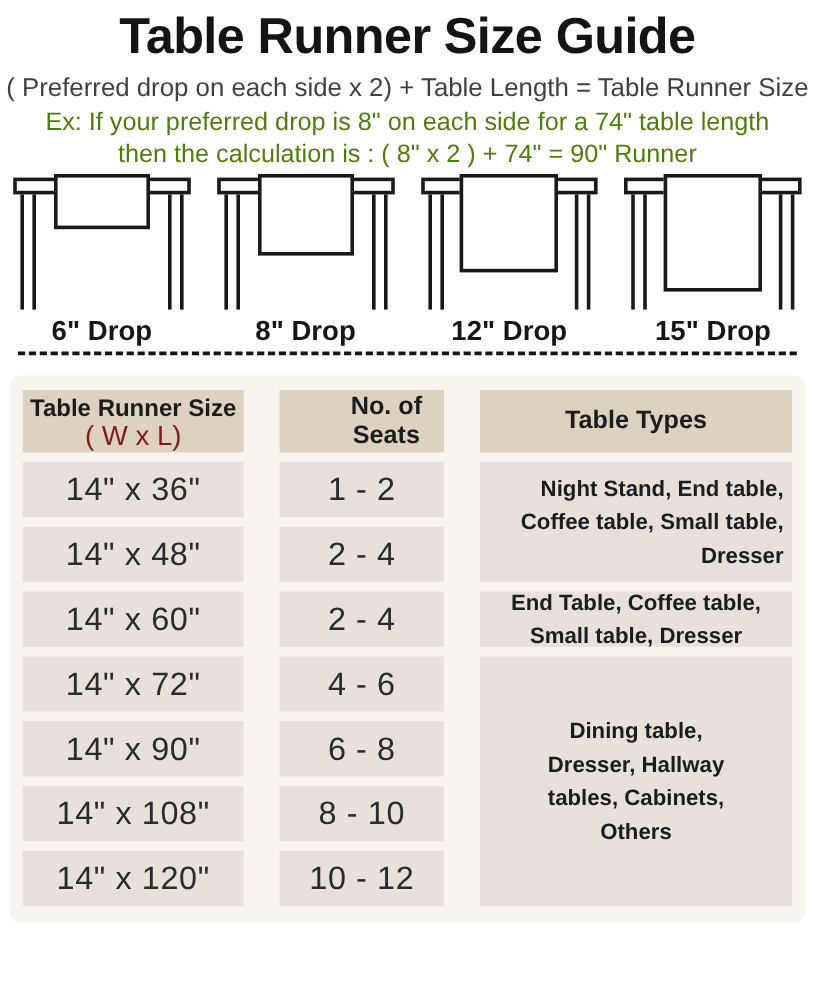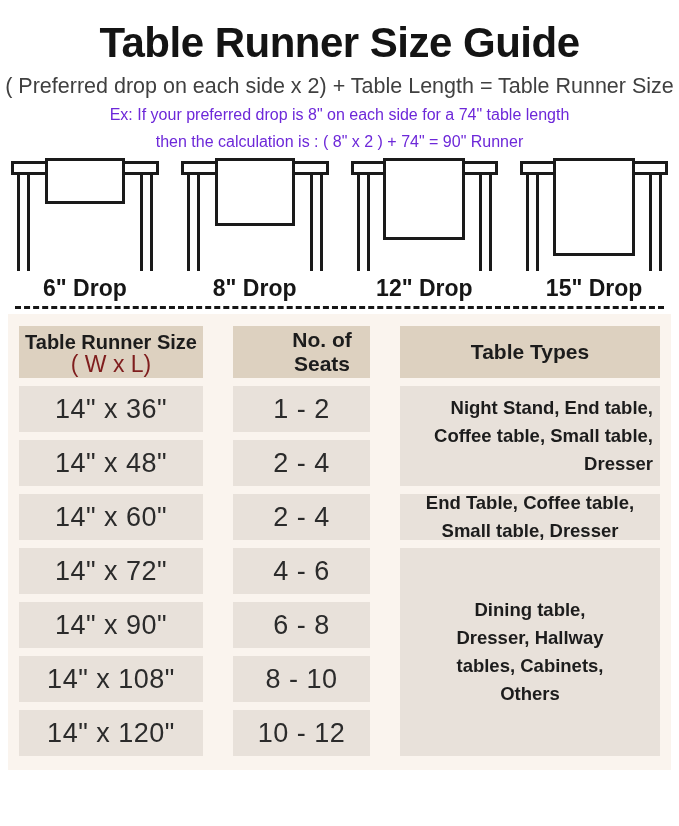--- a/index.html
+++ b/index.html
@@ -19,7 +19,7 @@
     font-size: 42px;
     font-weight: bold;
     letter-spacing: -0.5px;
-    padding-top: 17px;
+    padding-top: 4px;
     line-height: 52px;
     color: #141414;
   }

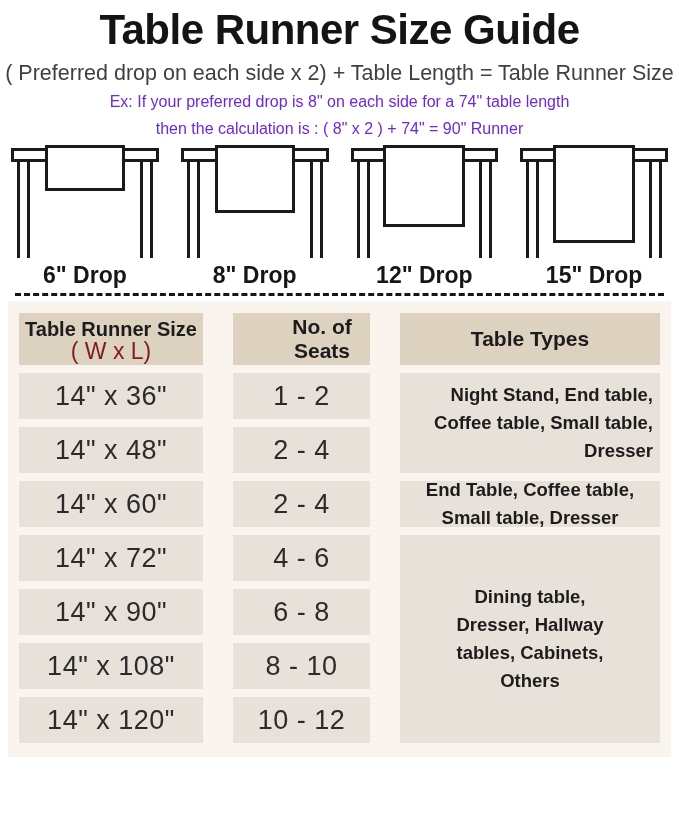--- a/index.html
+++ b/index.html
@@ -33,9 +33,9 @@
   }
   .example {
     text-align: center;
-    font-size: 16px;
+    font-size: 21px;
     line-height: 27px;
-    color: #6d28d9;
+    color: #4d7c0f;
     white-space: nowrap;
   }
 

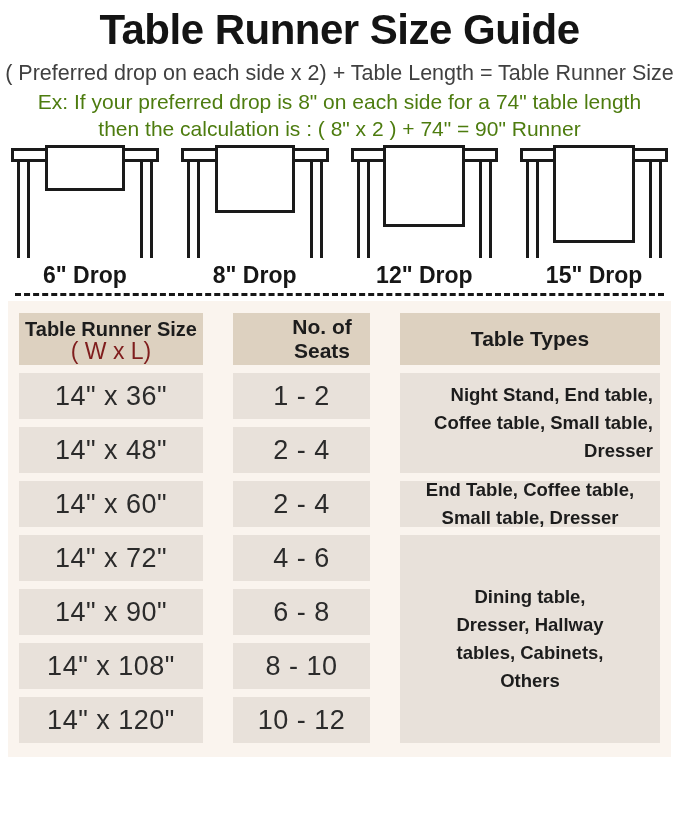--- a/index.html
+++ b/index.html
@@ -70,7 +70,7 @@
 
   
   .size-table {
-    margin: 5px 8px 0;
+    margin: 17px 8px 0;
     background: #faf4ee;
     padding: 12px 11px 14px;
     display: grid;
@@ -78,6 +78,7 @@
     grid-template-rows: 52px repeat(7, 46px);
     column-gap: 30px;
     row-gap: 8px;
+    border-radius: 10px;
   }
   .cell {
     background: #e8e1da;

